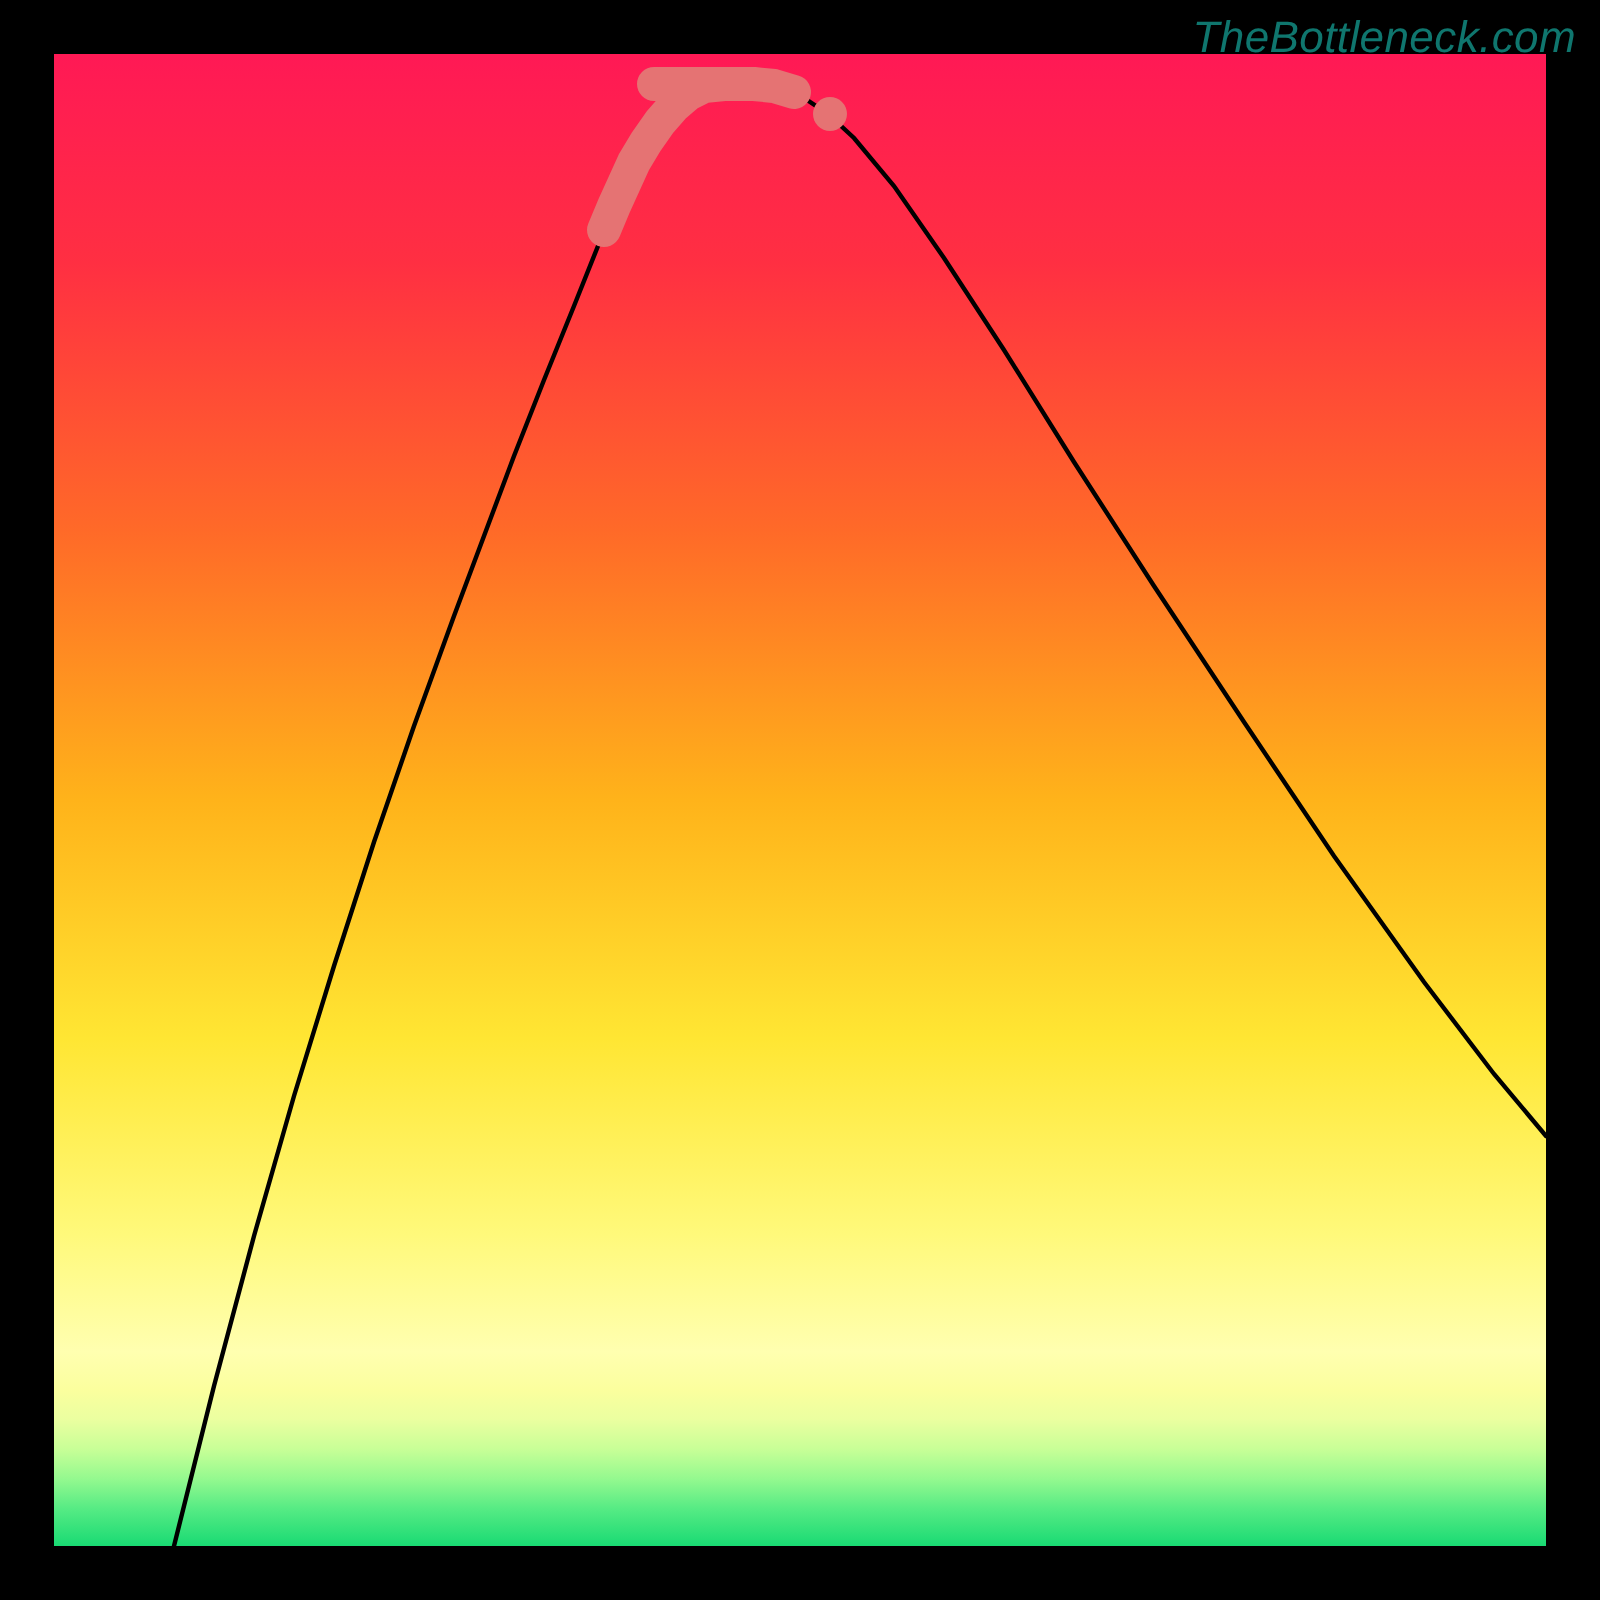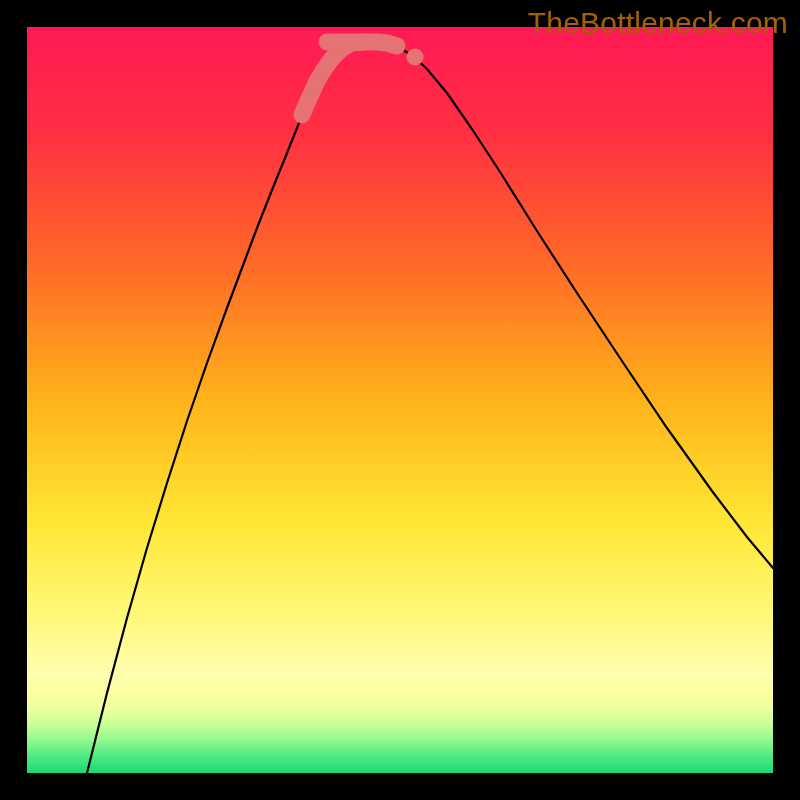--- a/index.html
+++ b/index.html
@@ -43,9 +43,10 @@
     top: 6px;
     right: 12px;
     font-family: Arial, Helvetica, sans-serif;
-    font-size: 30px;
-    color: #a16207;
+    font-size: 22px;
+    color: #0f766e;
     letter-spacing: 0.2px;
+    font-style: italic;
   }
   svg {
     position: absolute;

